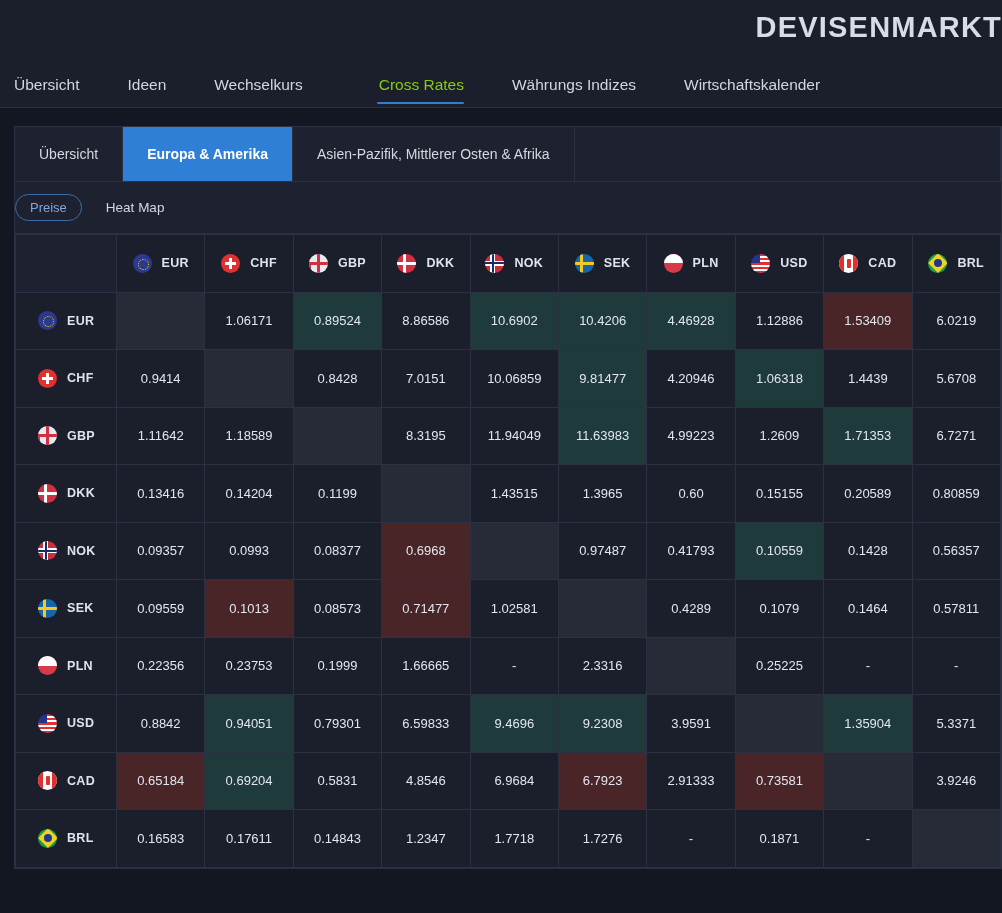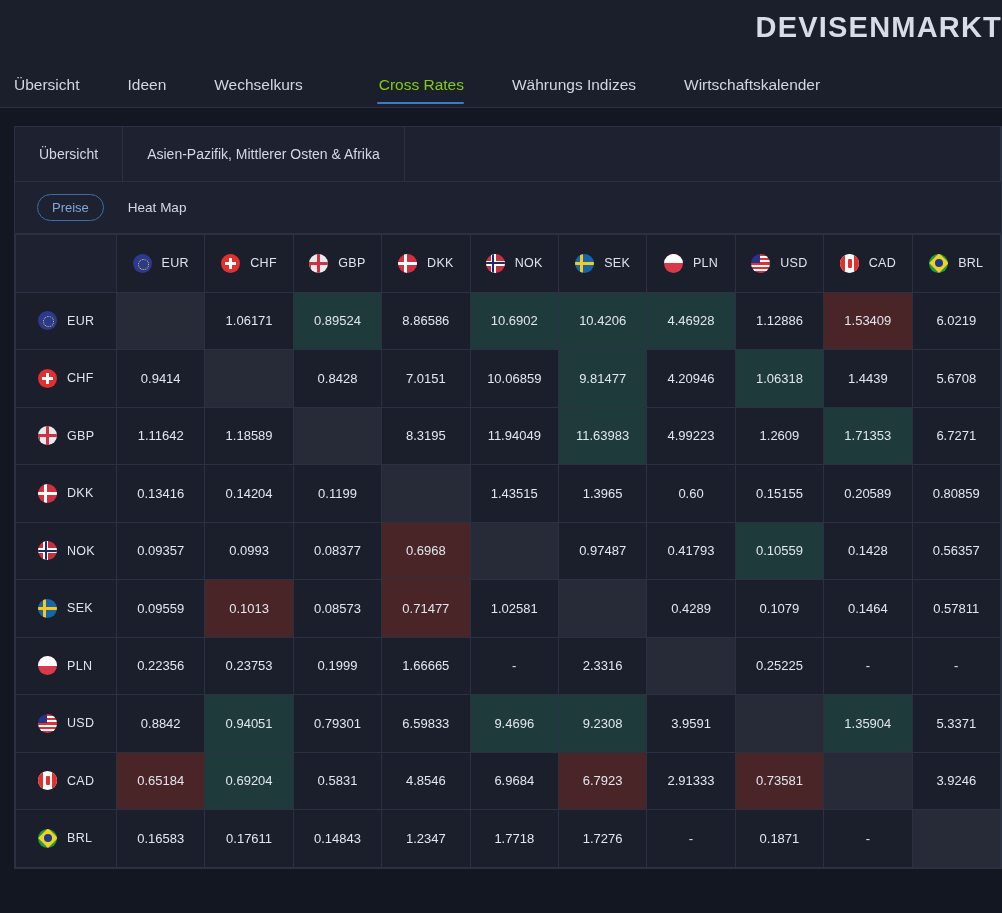--- a/index.html
+++ b/index.html
@@ -218,6 +218,7 @@
 
     <div class="region-tabs" id="region-tabs">
         <div class="region-tab">Übersicht</div>
+        <div class="region-tab active">Europa &amp; Amerika</div>
         <div class="region-tab">Asien-Pazifik, Mittlerer Osten &amp; Afrika</div>
         <div class="region-tab region-tab-filler"></div>
       </div>

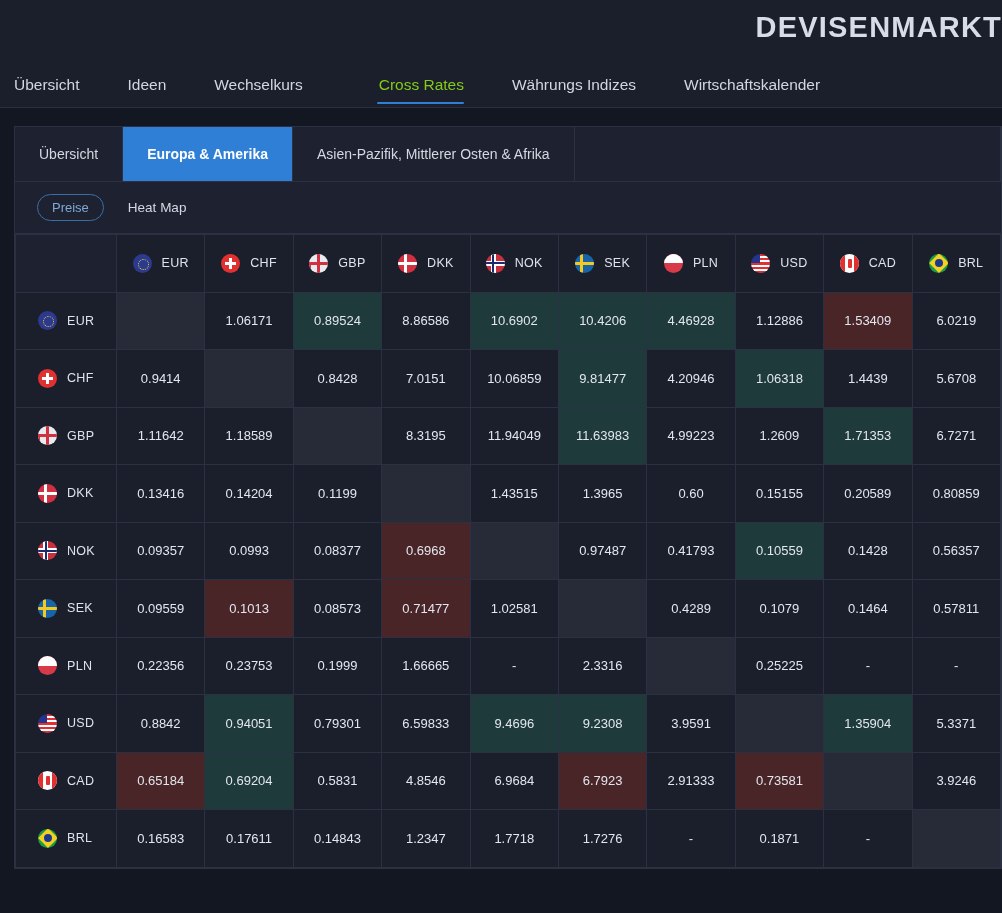--- a/index.html
+++ b/index.html
@@ -100,7 +100,6 @@
     display: flex;
     align-items: center;
     height: 52px;
-    padding-left: 22px;
     gap: 24px;
     border-bottom: 1px solid #2b3142;
   }

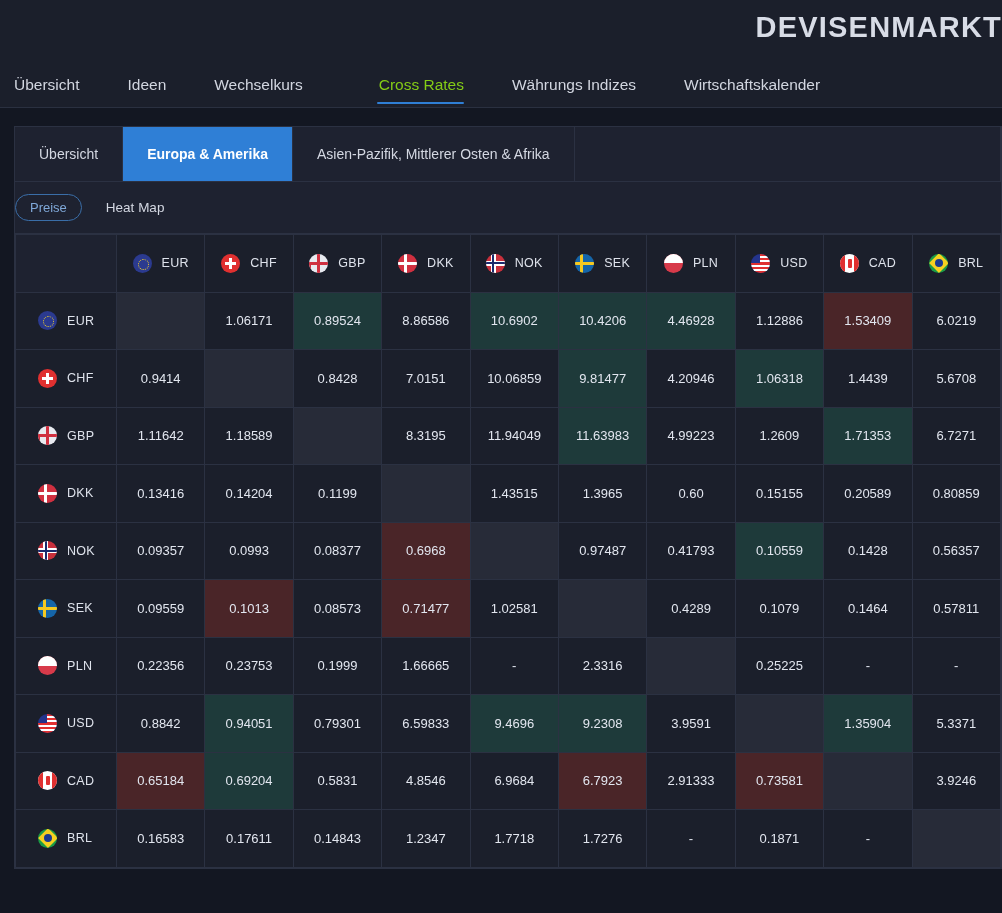--- a/index.html
+++ b/index.html
@@ -150,7 +150,7 @@
     gap: 10px;
   }
   .hcell-inner { justify-content: center; }
-  .ccode { font-size: 12.5px; color: #dfe3ec; letter-spacing: .3px; }
+  .ccode { font-size: 12.5px; color: #dfe3ec; letter-spacing: .3px; font-weight: bold; }
 
   
   td.diag { background: #272b38 !important; }

